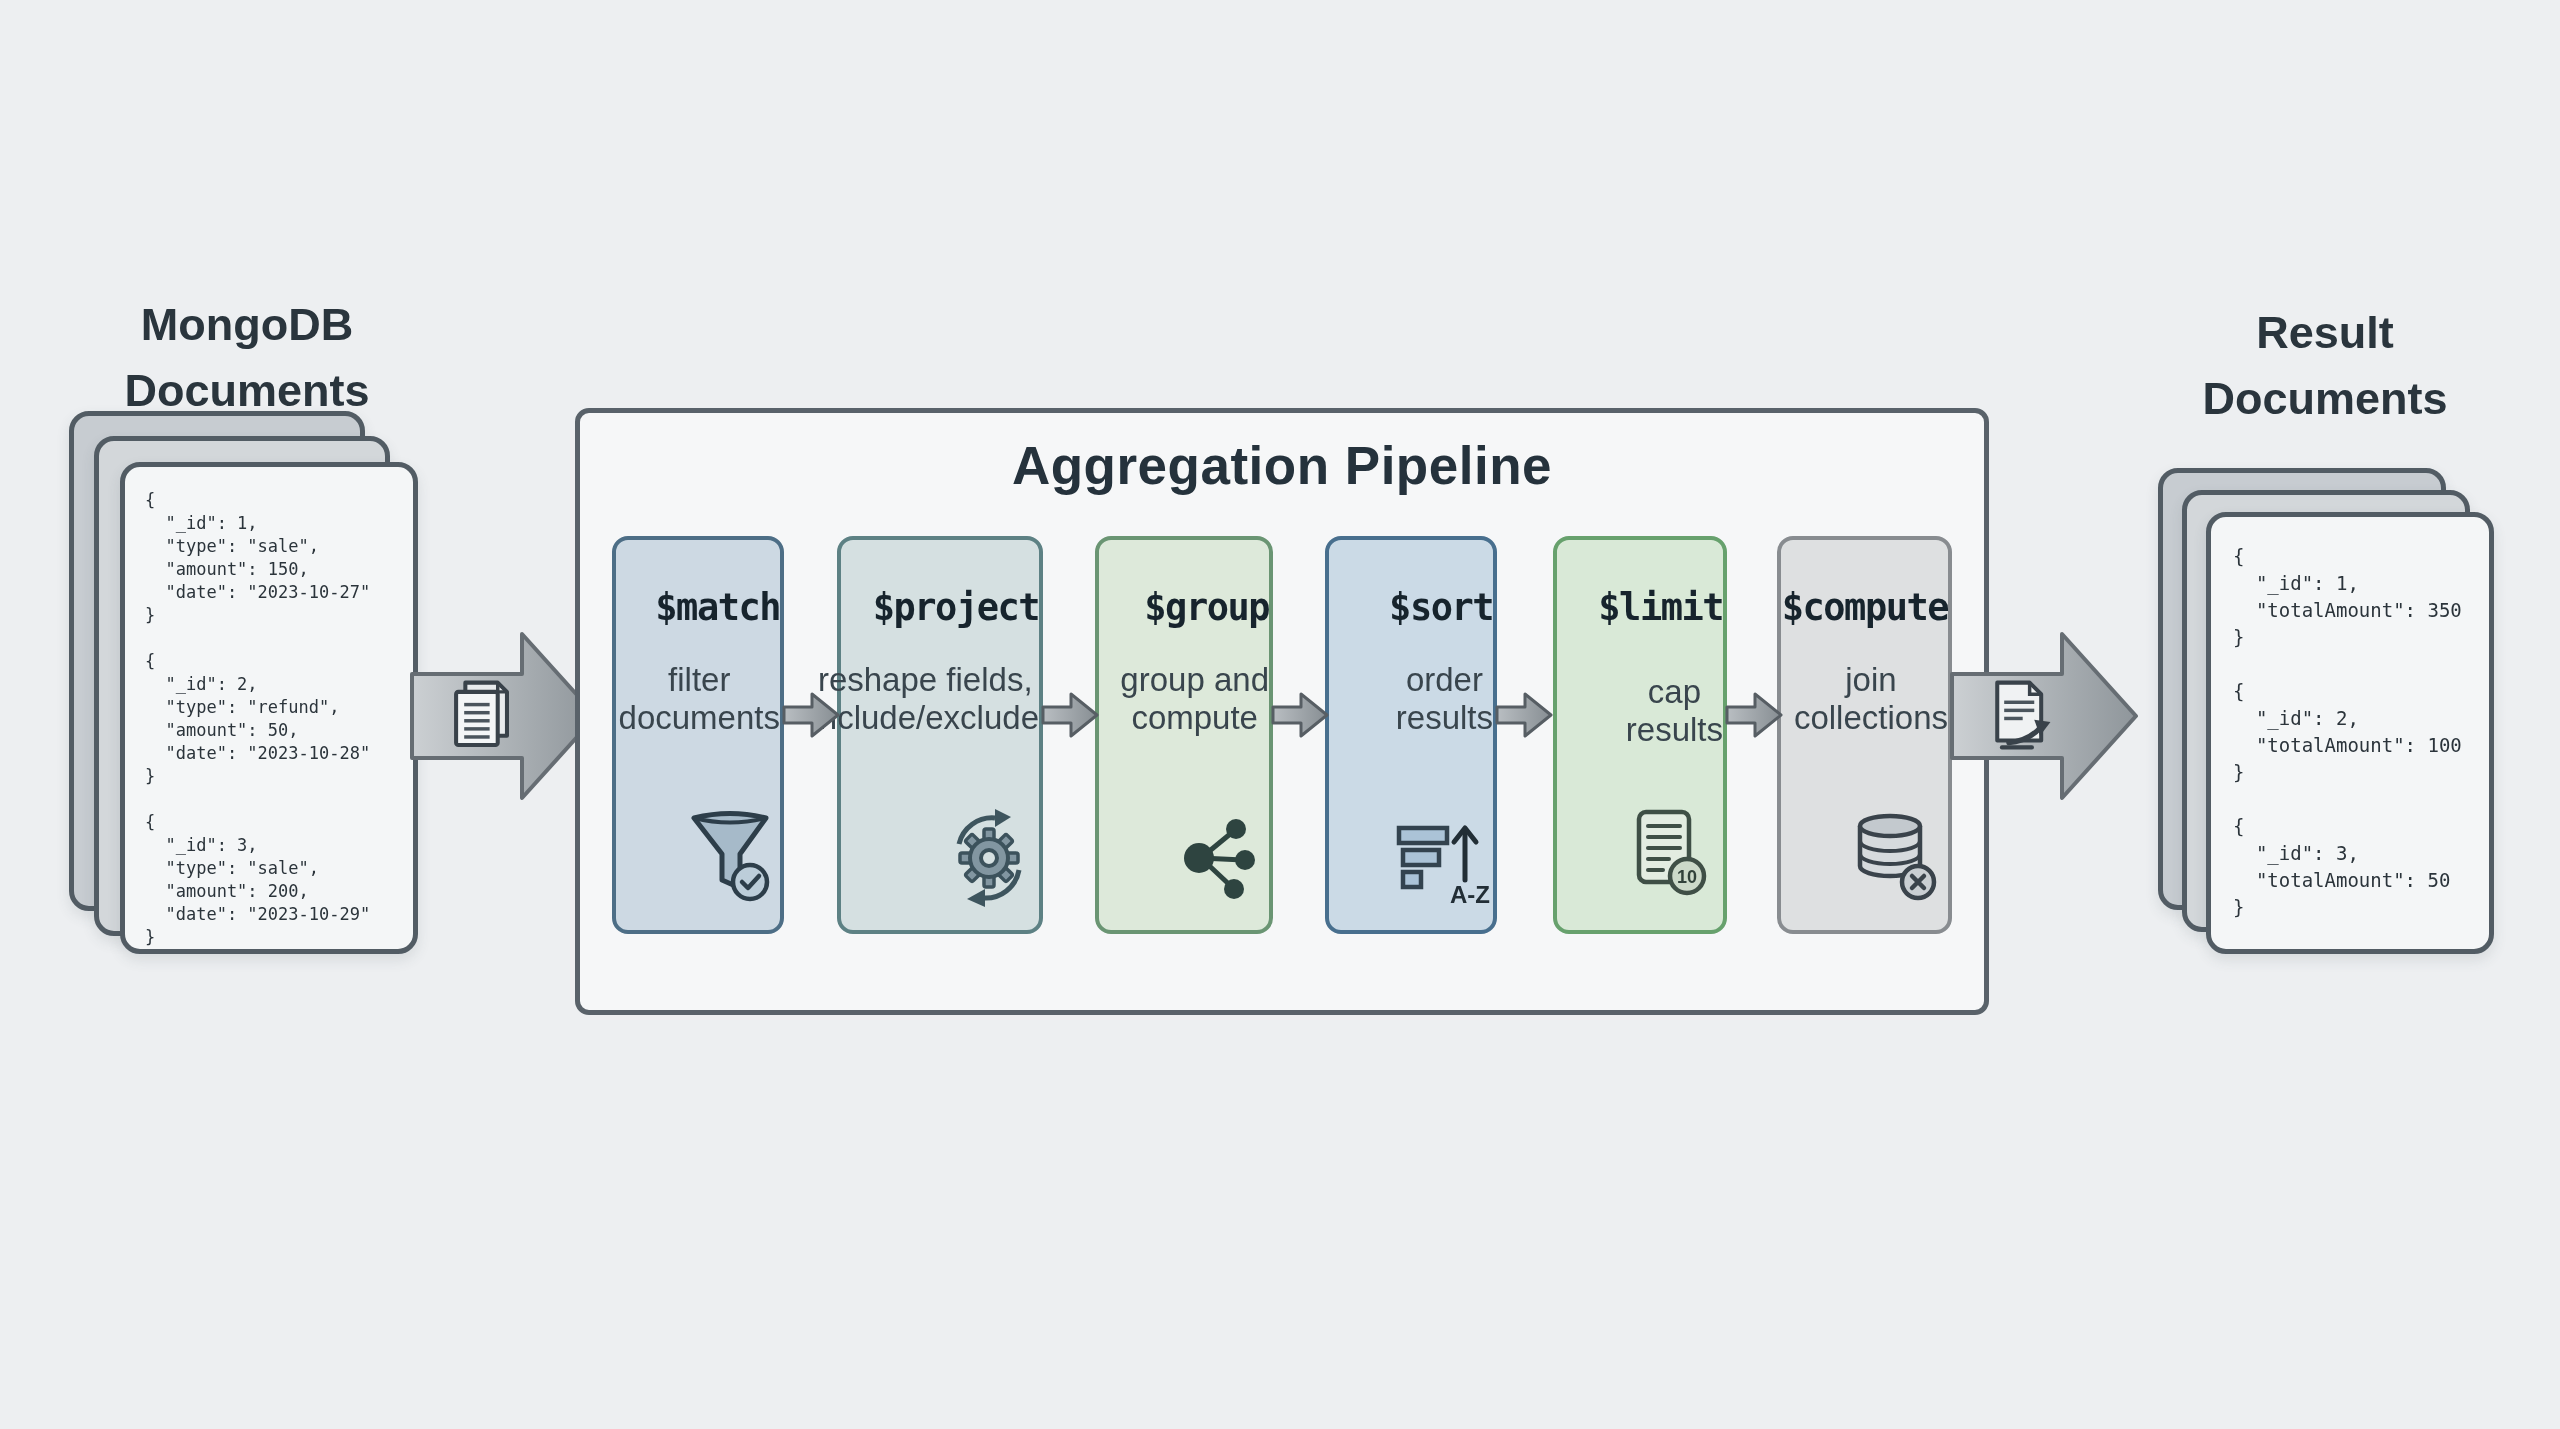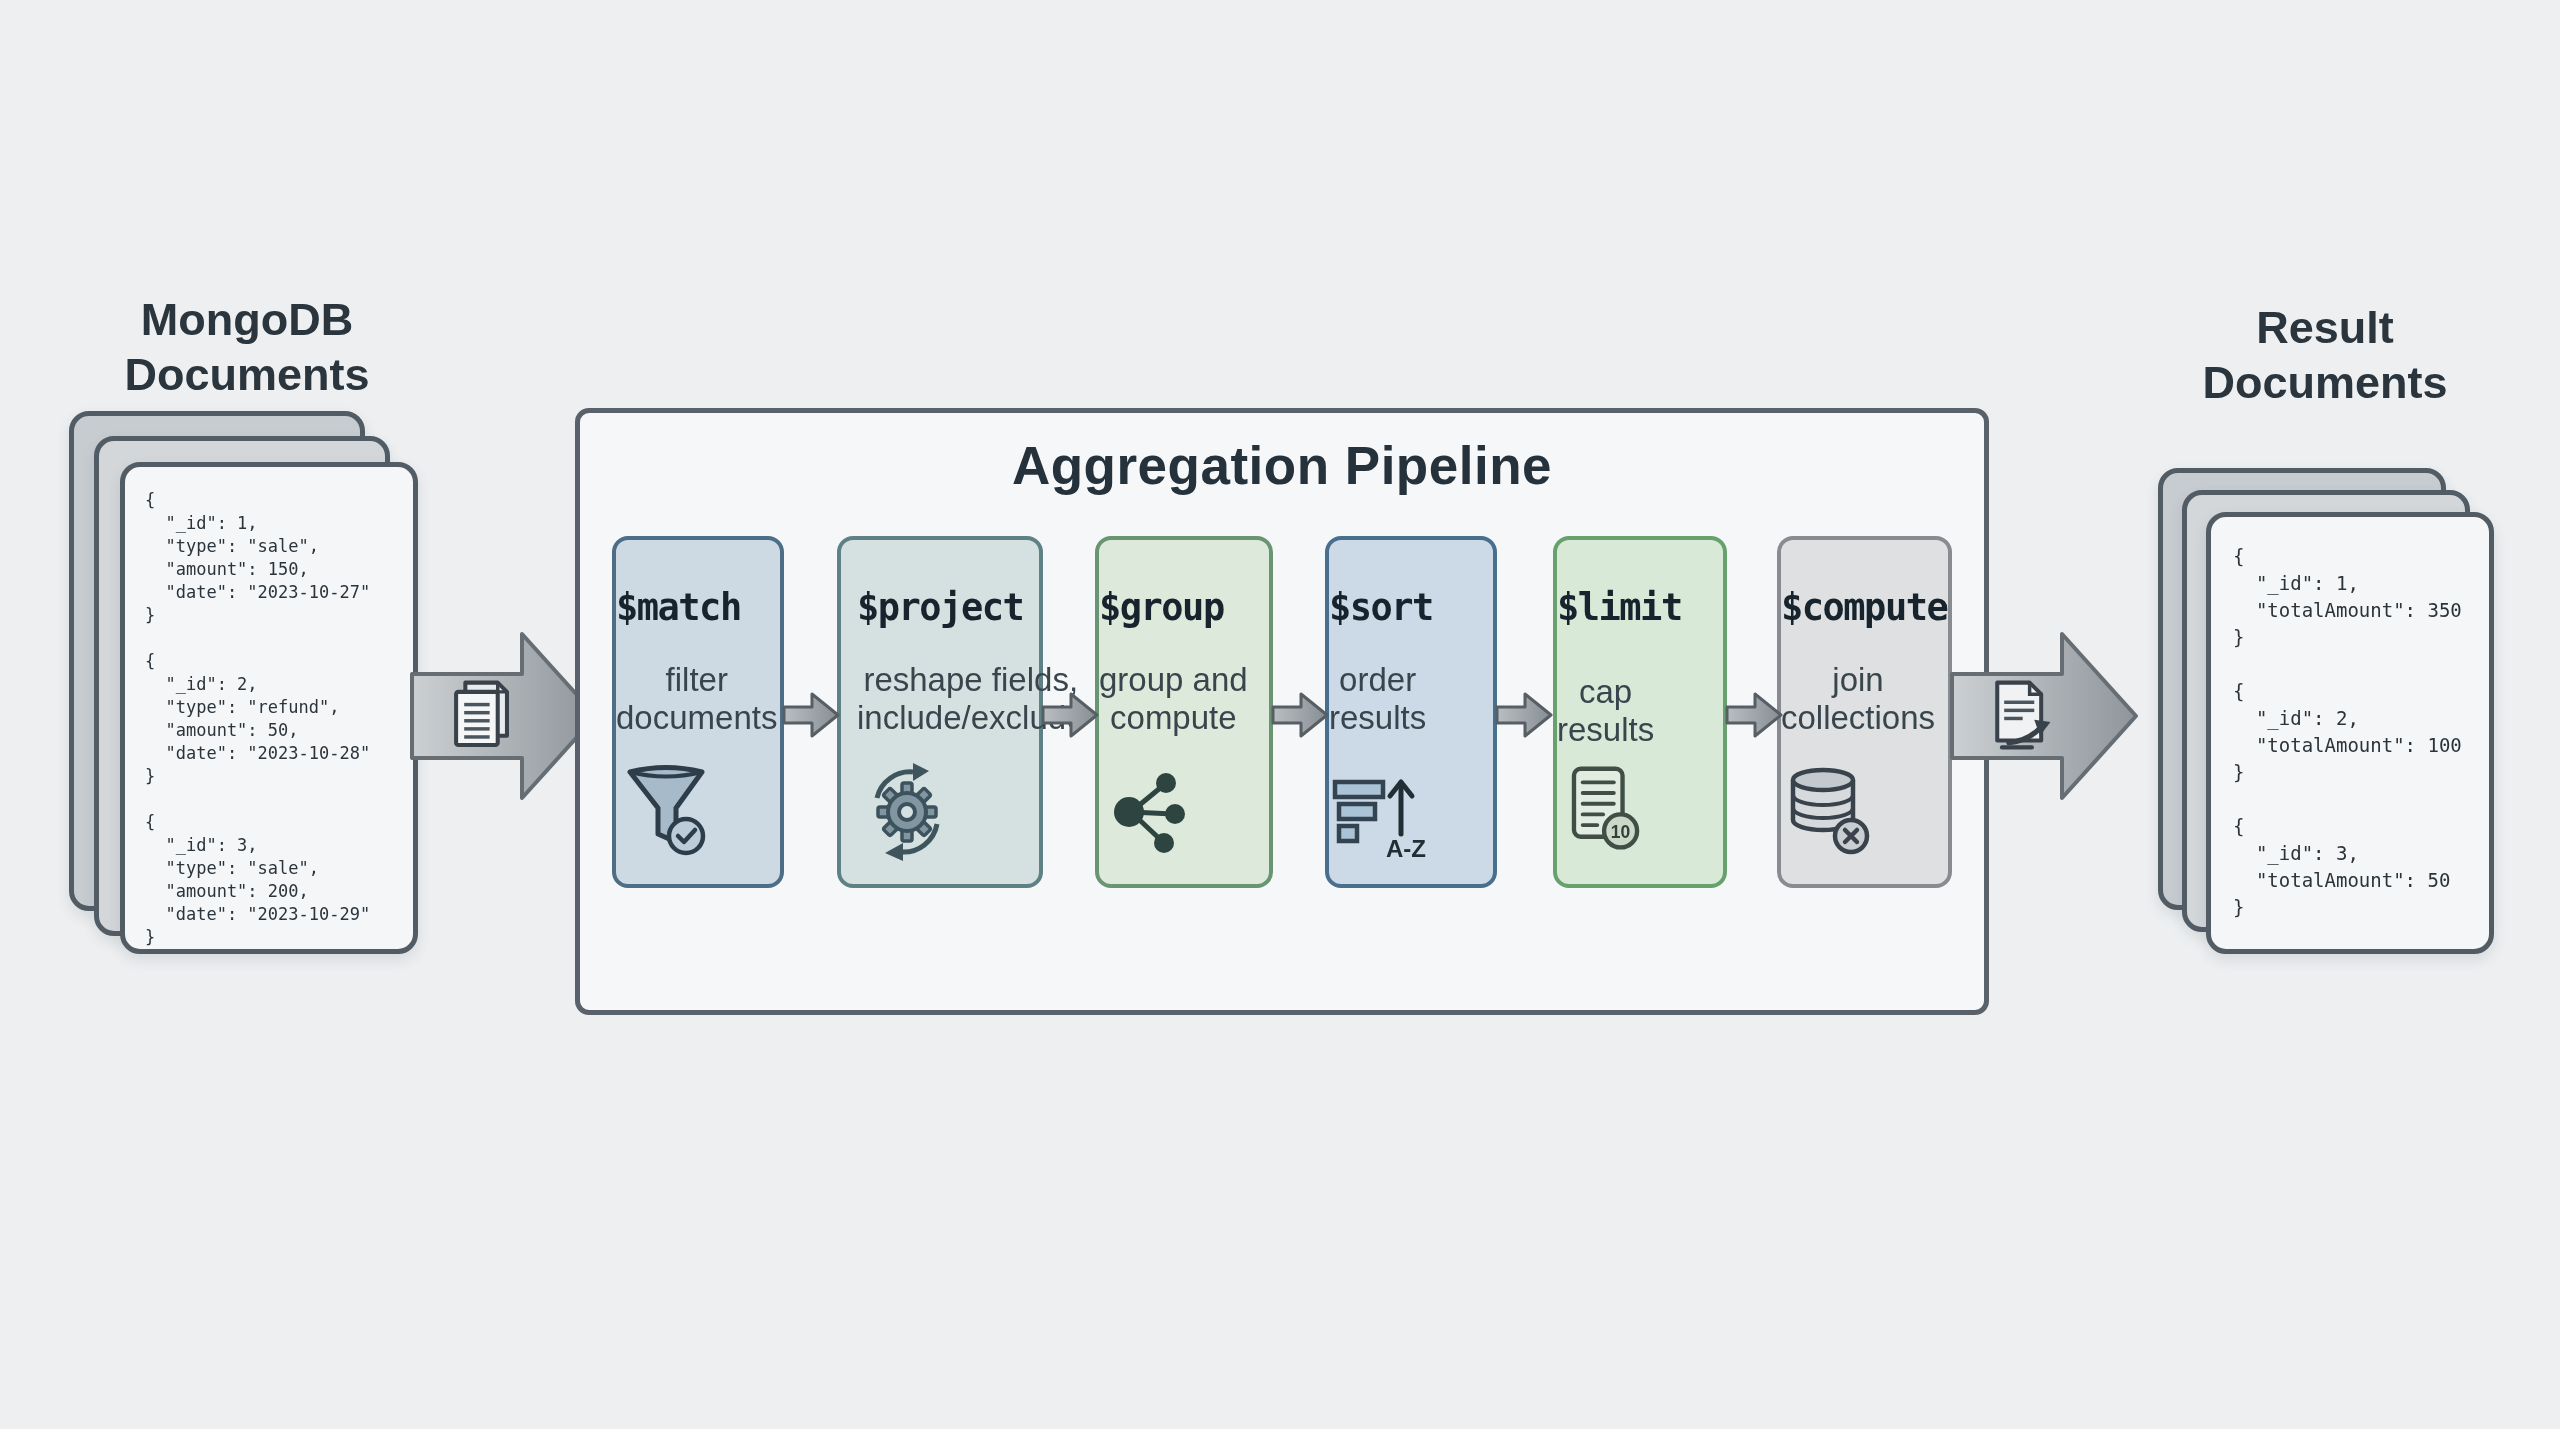--- a/index.html
+++ b/index.html
@@ -17,7 +17,7 @@
     width: 300px;
     text-align: center;
     font-size: 45px;
-    line-height: 55px;
+    line-height: 66px;
     font-weight: 600;
     color: #2a353d;
     white-space: pre-line;

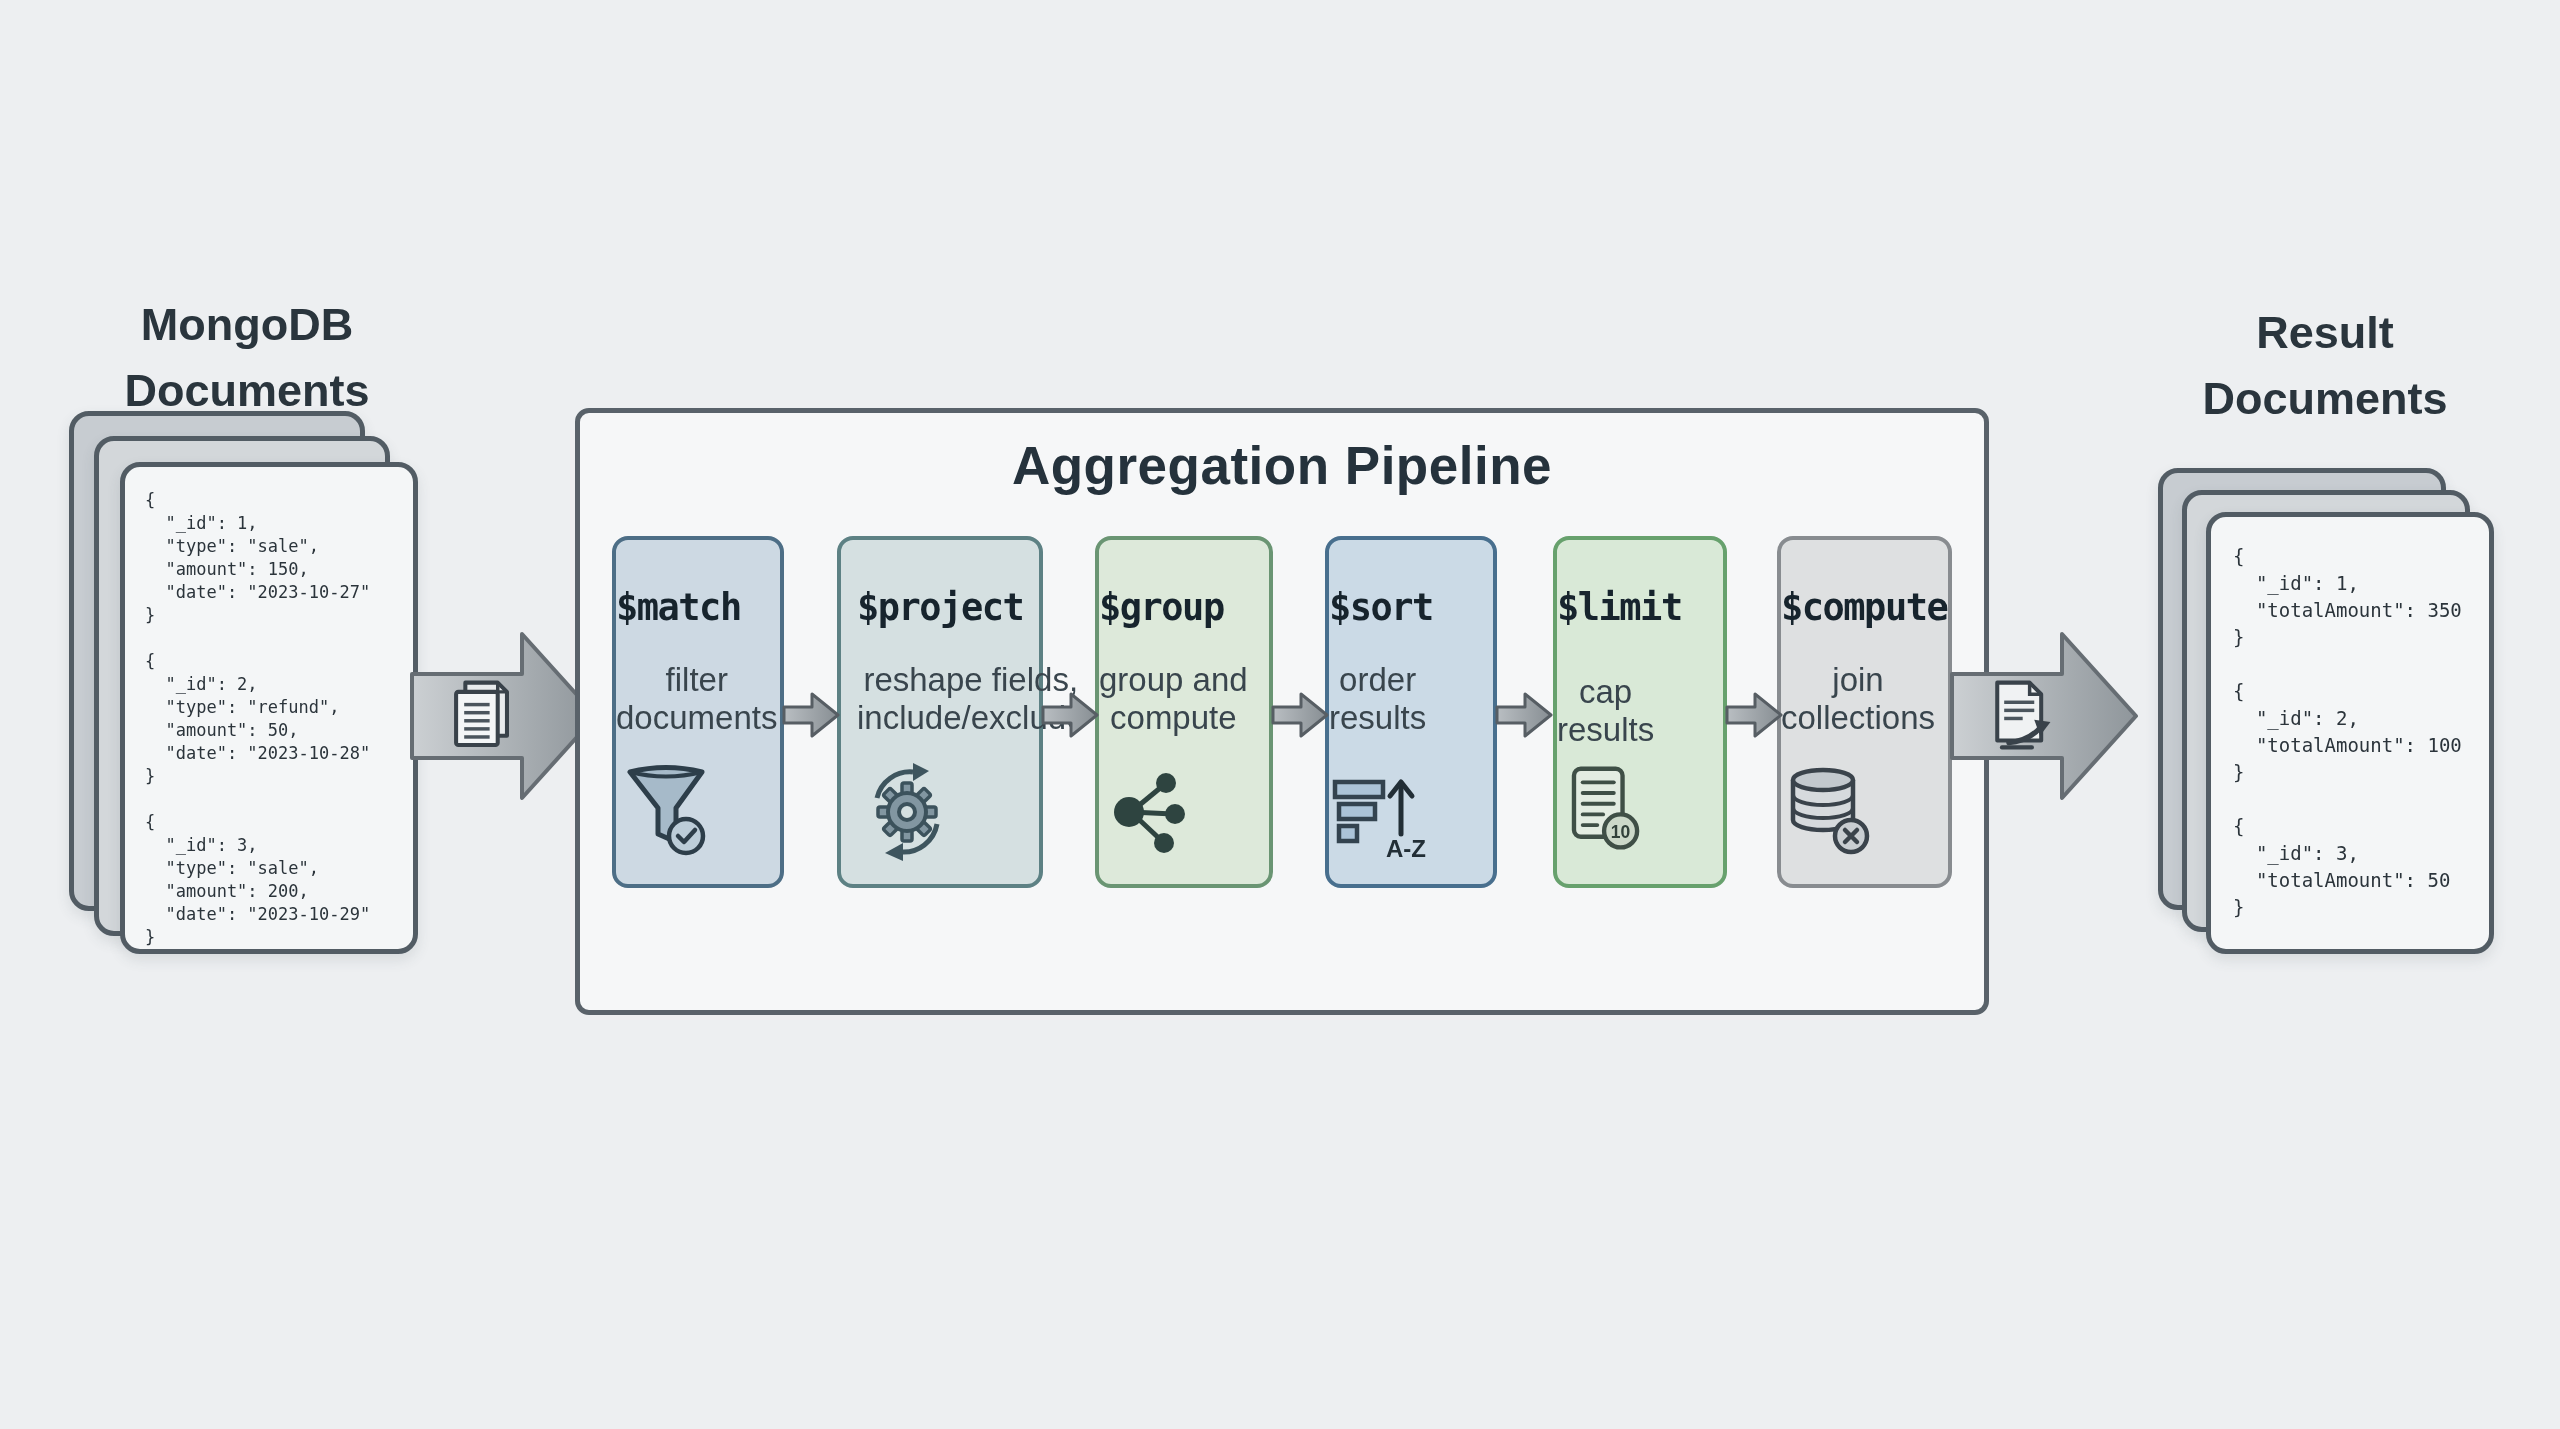--- a/index.html
+++ b/index.html
@@ -71,13 +71,13 @@
   .stage {
     position: absolute;
     top: 536px;
-    height: 352px;
+    height: 398px;
     border-width: 4px;
     border-style: solid;
     border-radius: 16px;
     display: flex;
     flex-direction: column;
-    align-items: flex-start;
+    align-items: flex-end;
   }
   .stage-match   { left: 612px;  width: 172px; background: #cdd9e3; border-color: #4d6e86; }
   .stage-project { left: 837px;  width: 206px; background: #d5e0e1; border-color: #5d8184; padding-left: 16px; }

